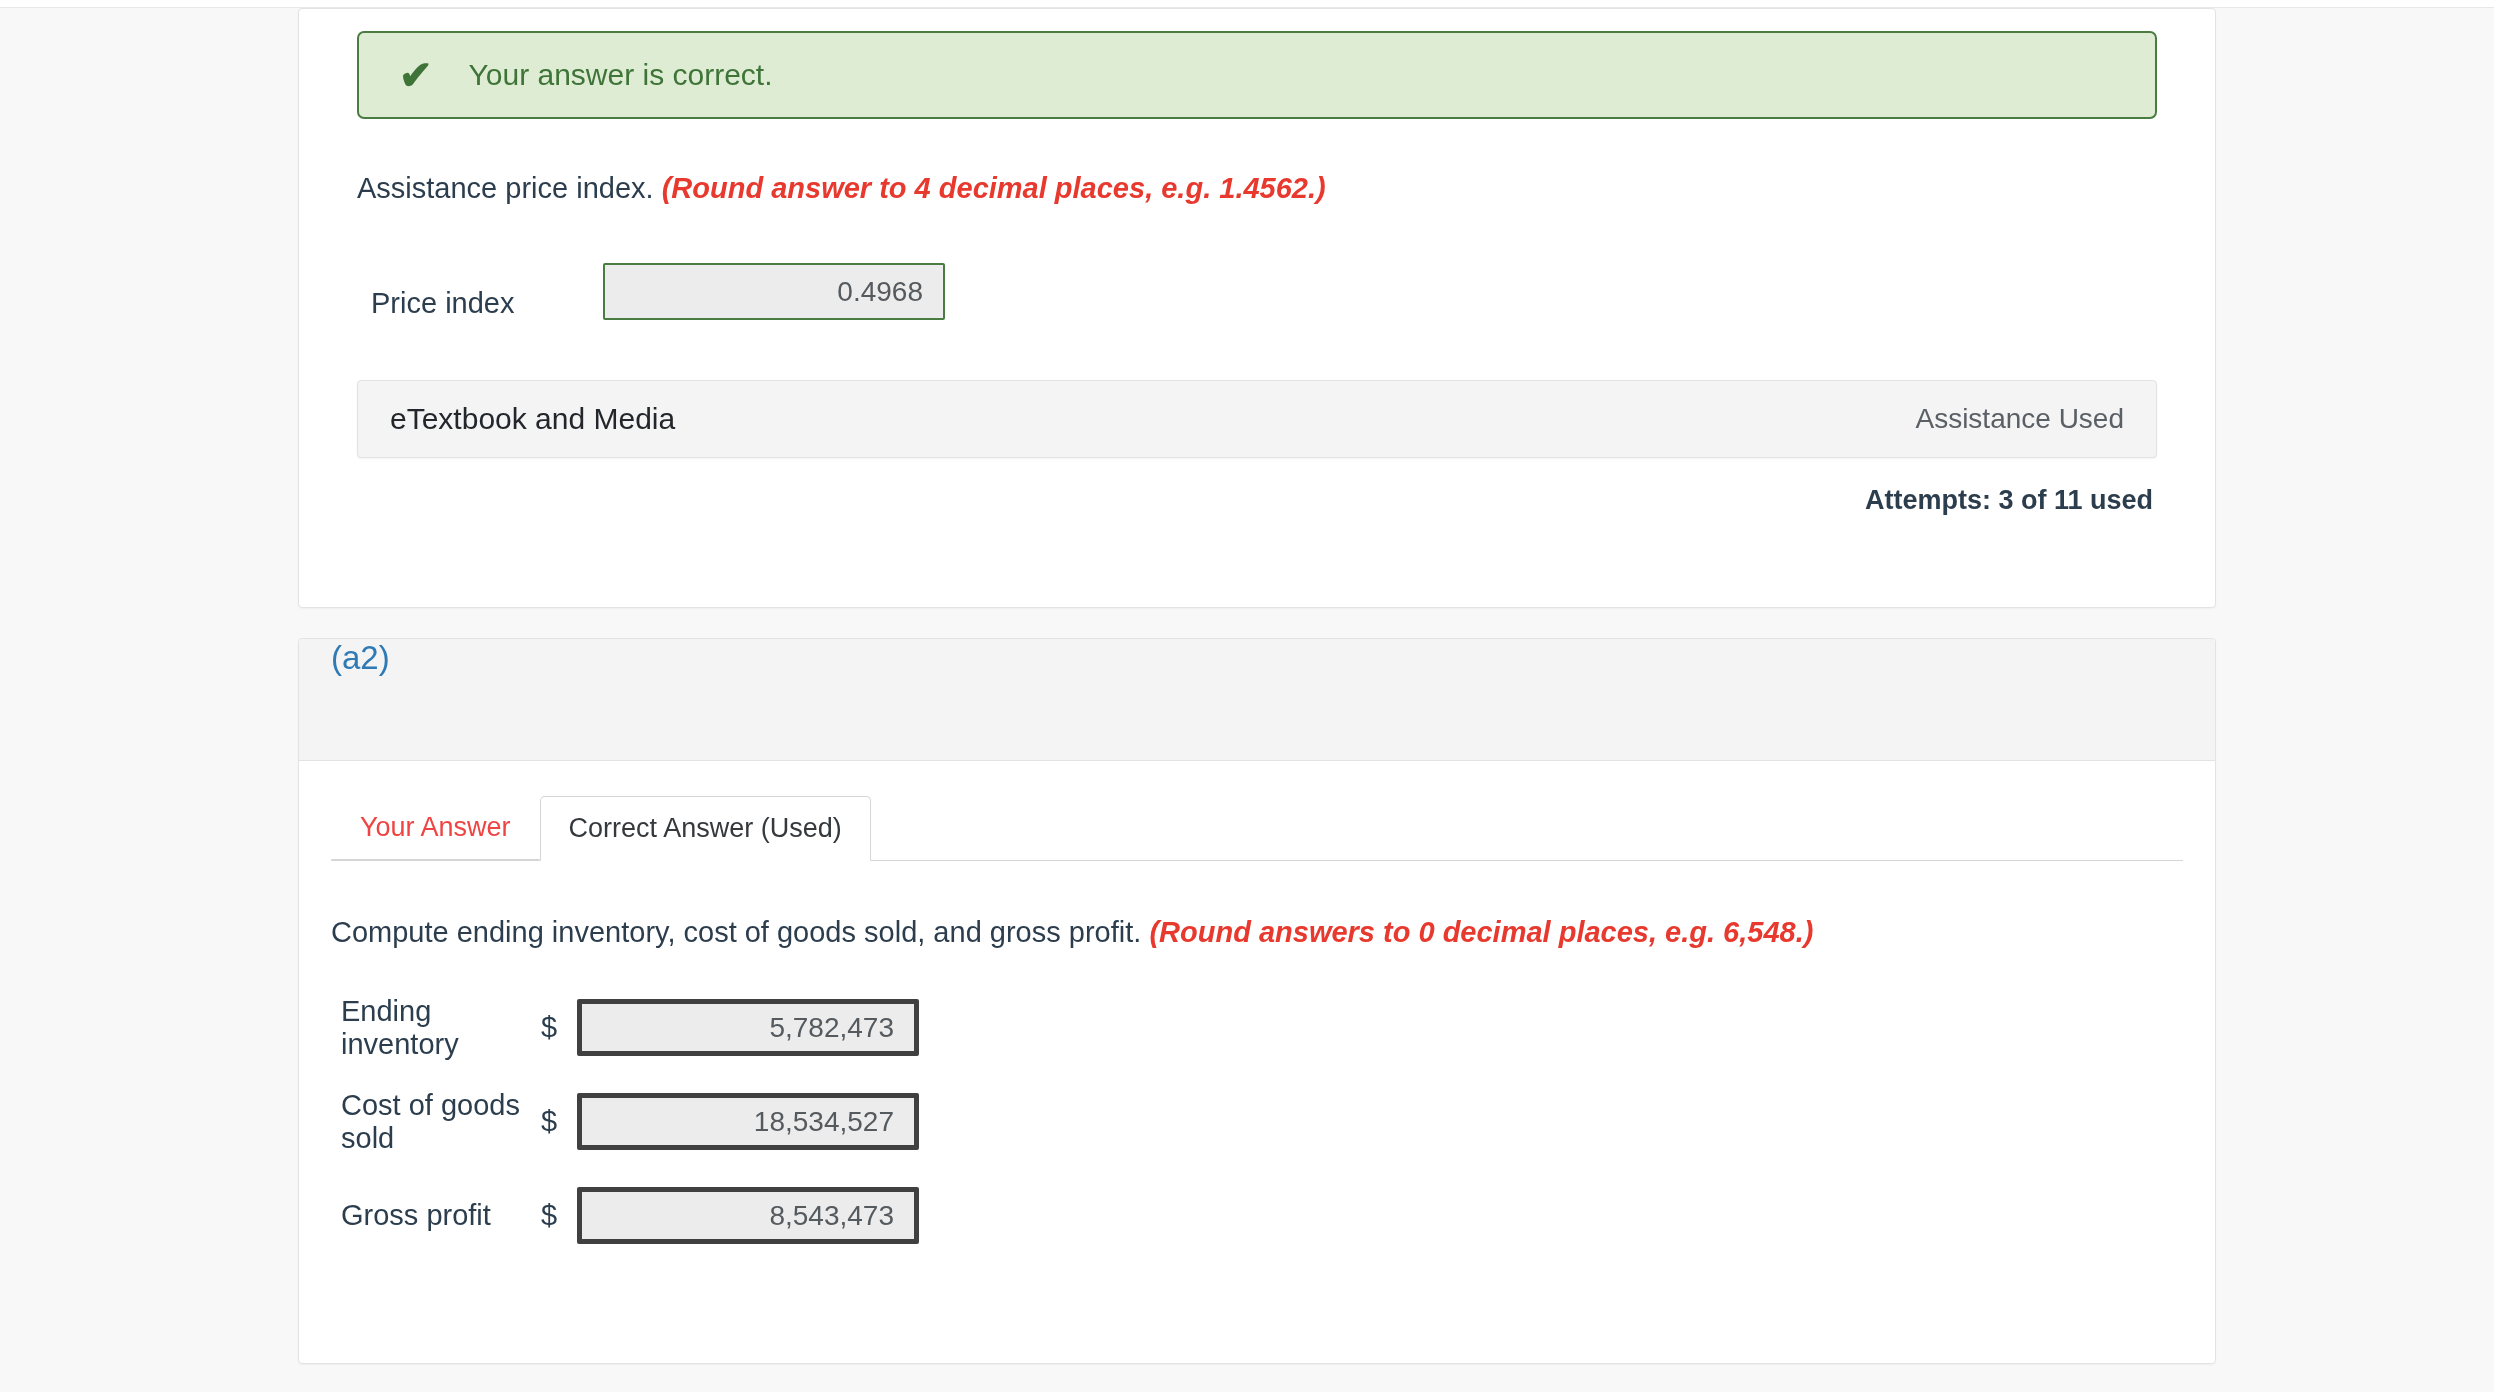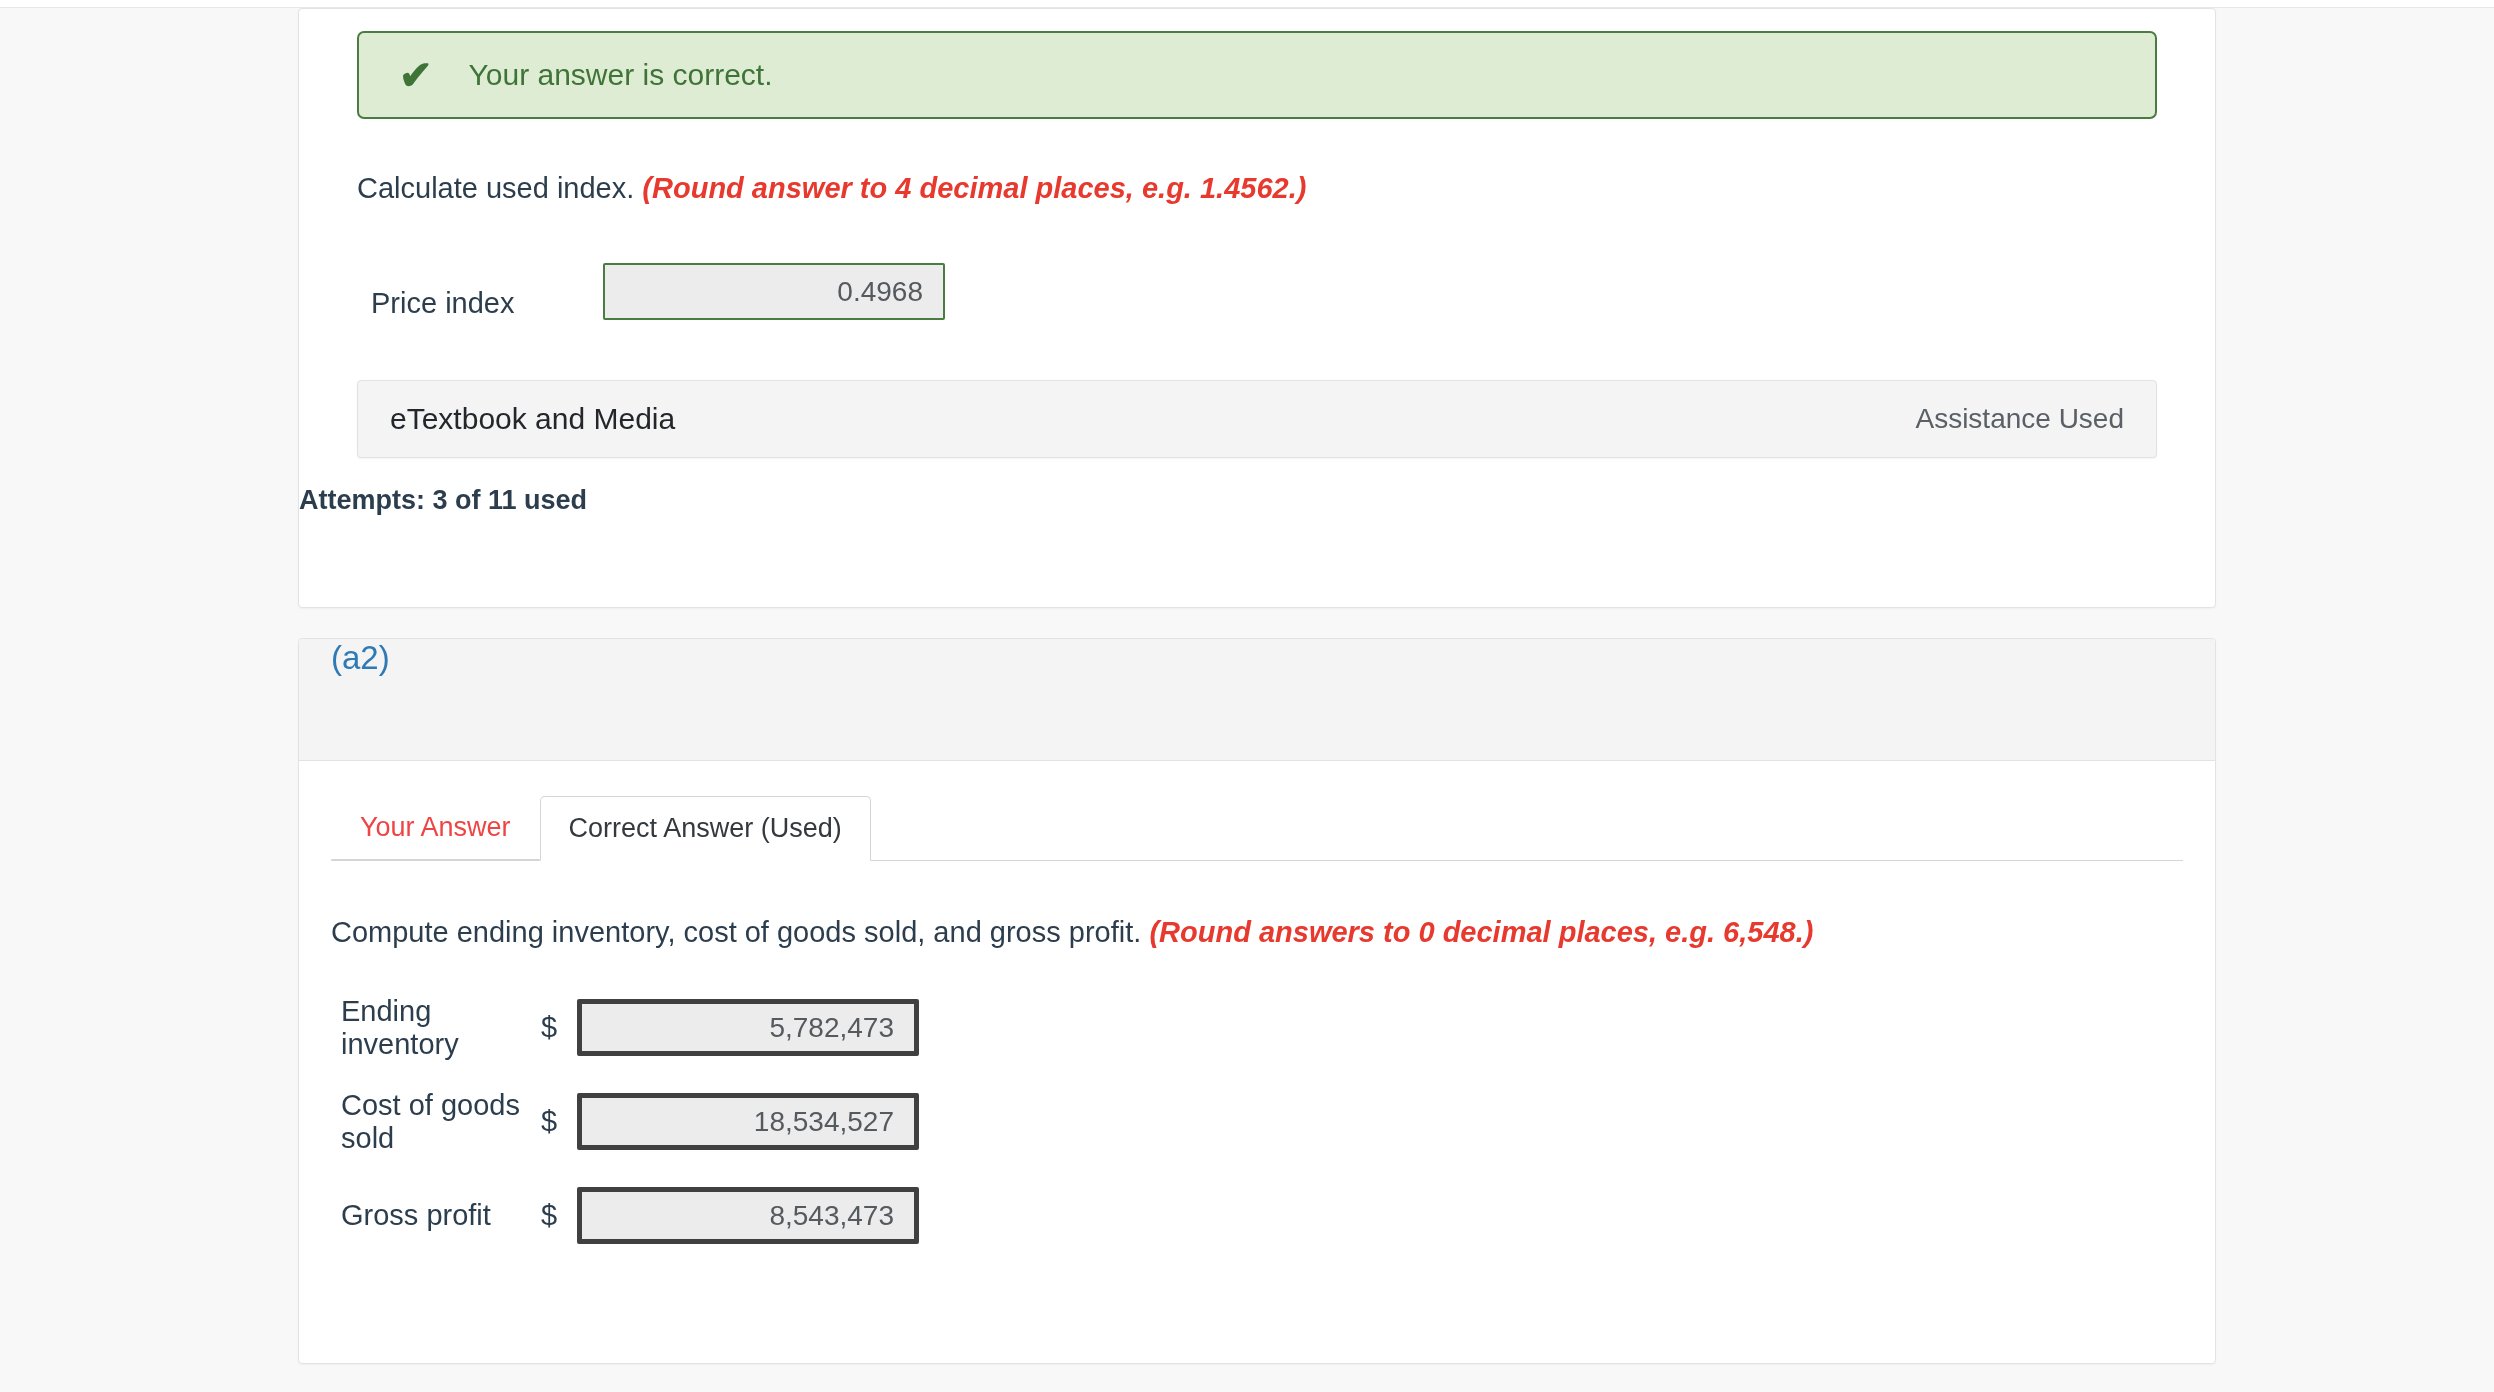--- a/index.html
+++ b/index.html
@@ -236,7 +236,7 @@
       </div>
 
       <div class="q-text">
-        <span>Calculate used index.</span>
+        <span>Assistance price index.</span>
         <span class="q-hint">(Round answer to 4 decimal places, e.g. 1.4562.)</span>
       </div>
 

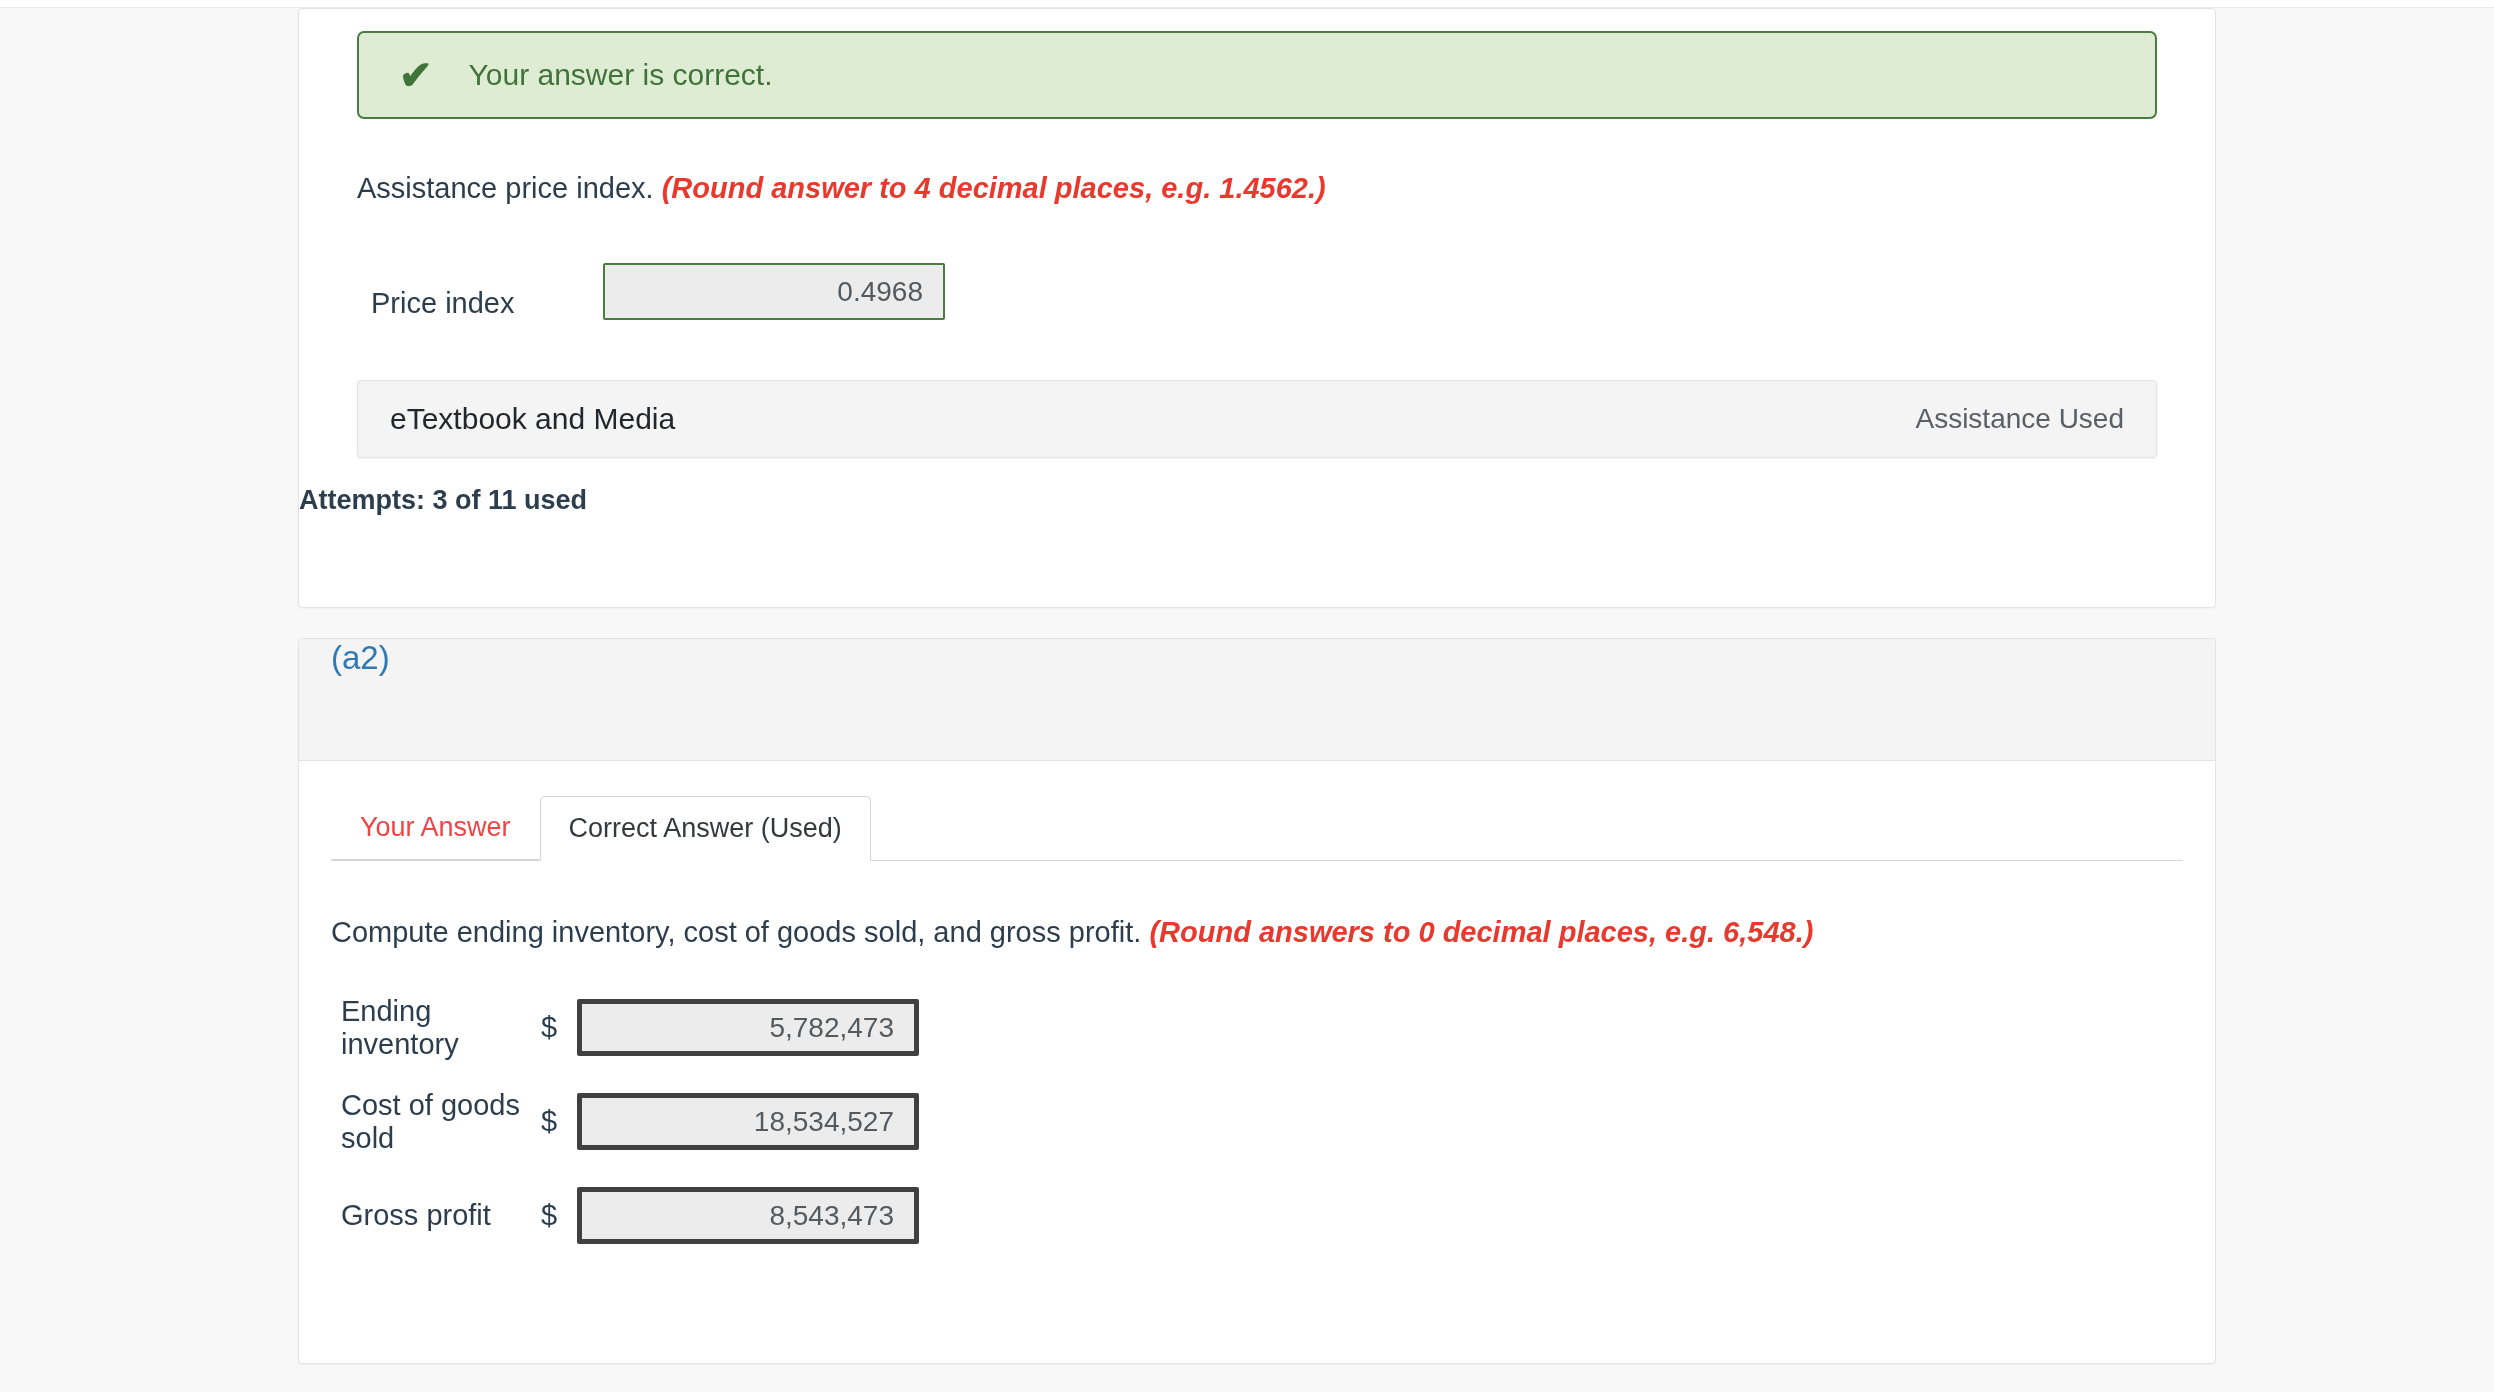--- a/index.html
+++ b/index.html
@@ -128,6 +128,7 @@
   .etext-label { font-size: 30px; color: #23272b; }
   .assist-label { font-size: 28px; color: #5a6066; }
   .attempts {
+    text-align: right;
     padding: 27px 62px 0 0;
     font-size: 27px;
     font-weight: bold;

